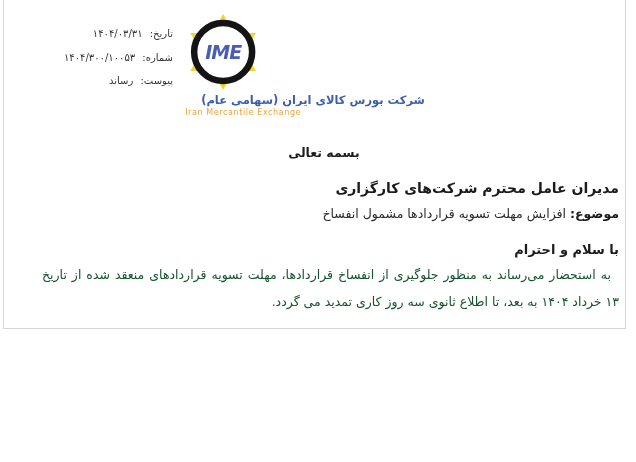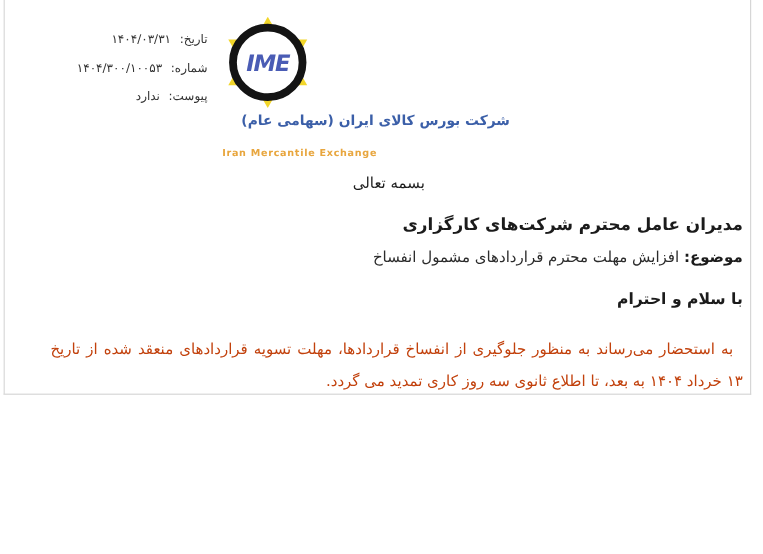--- a/index.html
+++ b/index.html
@@ -137,7 +137,7 @@
     </div>
     <div>
       <span class="lbl">پیوست:</span>
-      <span class="val">ندارد</span>
+      <span class="val">رساند</span>
     </div>
   </div>
 

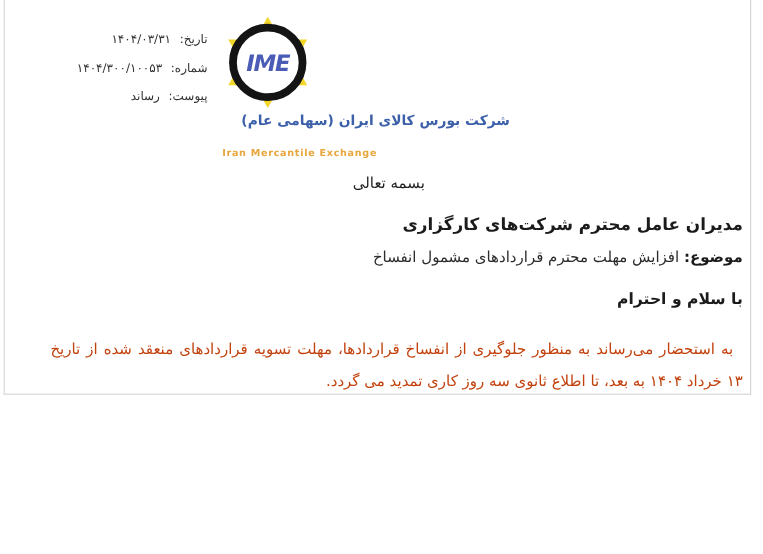--- a/index.html
+++ b/index.html
@@ -53,12 +53,11 @@
     margin-left:16px;
   }
   .company-en{
-    margin-top:16px;
+    margin-top:1px;
     font-size:8px;
     color:#e8a63e;
     letter-spacing:0.6px;
     white-space:nowrap;
-    font-weight:bold;
   }
 
   

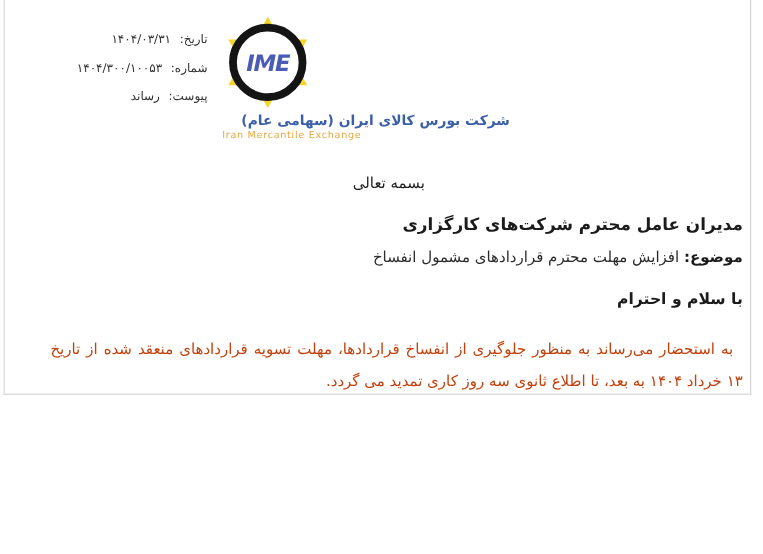--- a/index.html
+++ b/index.html
@@ -66,7 +66,7 @@
     top:145px;left:0;right:4px;
     text-align:center;
     font-size:12.5px;
-    font-weight:normal;
+    font-weight:bold;
     direction:rtl;
     color:#1d1d1d;
     padding-left:16px;

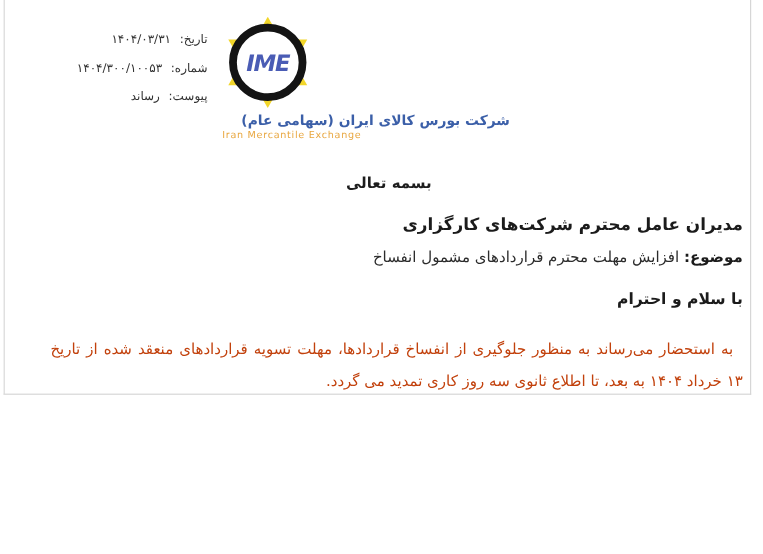--- a/index.html
+++ b/index.html
@@ -159,7 +159,7 @@
   <div class="recipient">مدیران عامل محترم شرکت‌های کارگزاری</div>
 
   <div class="subject">
-    <span class="subject-label">موضوع:</span><span> افزایش مهلت محترم قراردادهای مشمول انفساخ</span>
+    <span class="subject-label">موضوع:</span><span> افزایش مهلت تسویه قراردادها مشمول انفساخ</span>
   </div>
 
   <div class="salutation">با سلام و احترام</div>

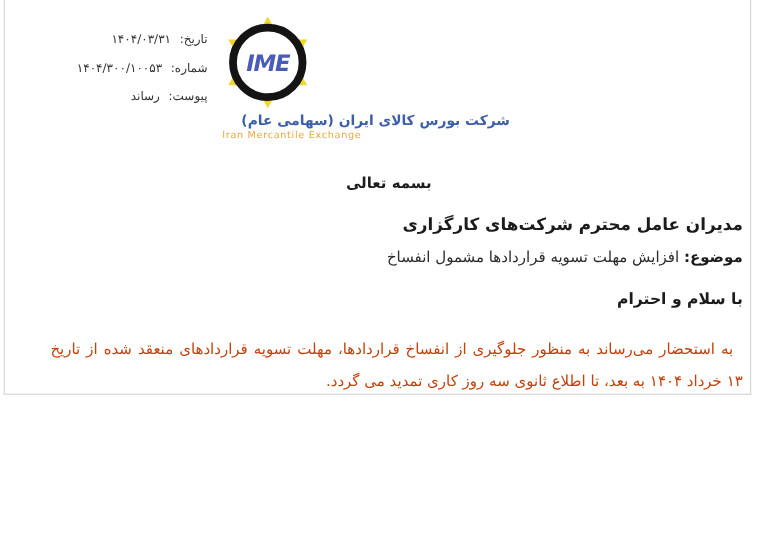--- a/index.html
+++ b/index.html
@@ -101,13 +101,13 @@
   }
   .body-text{
     position:absolute;
-    top:277px;right:17px;left:42px;
+    top:261px;right:17px;left:42px;
     direction:rtl;
     text-align:justify;
     text-indent:8px;
     font-size:12.5px;
     line-height:27px;
-    color:#c2410c;
+    color:#14532d;
   }
   .signature{
     position:absolute;

